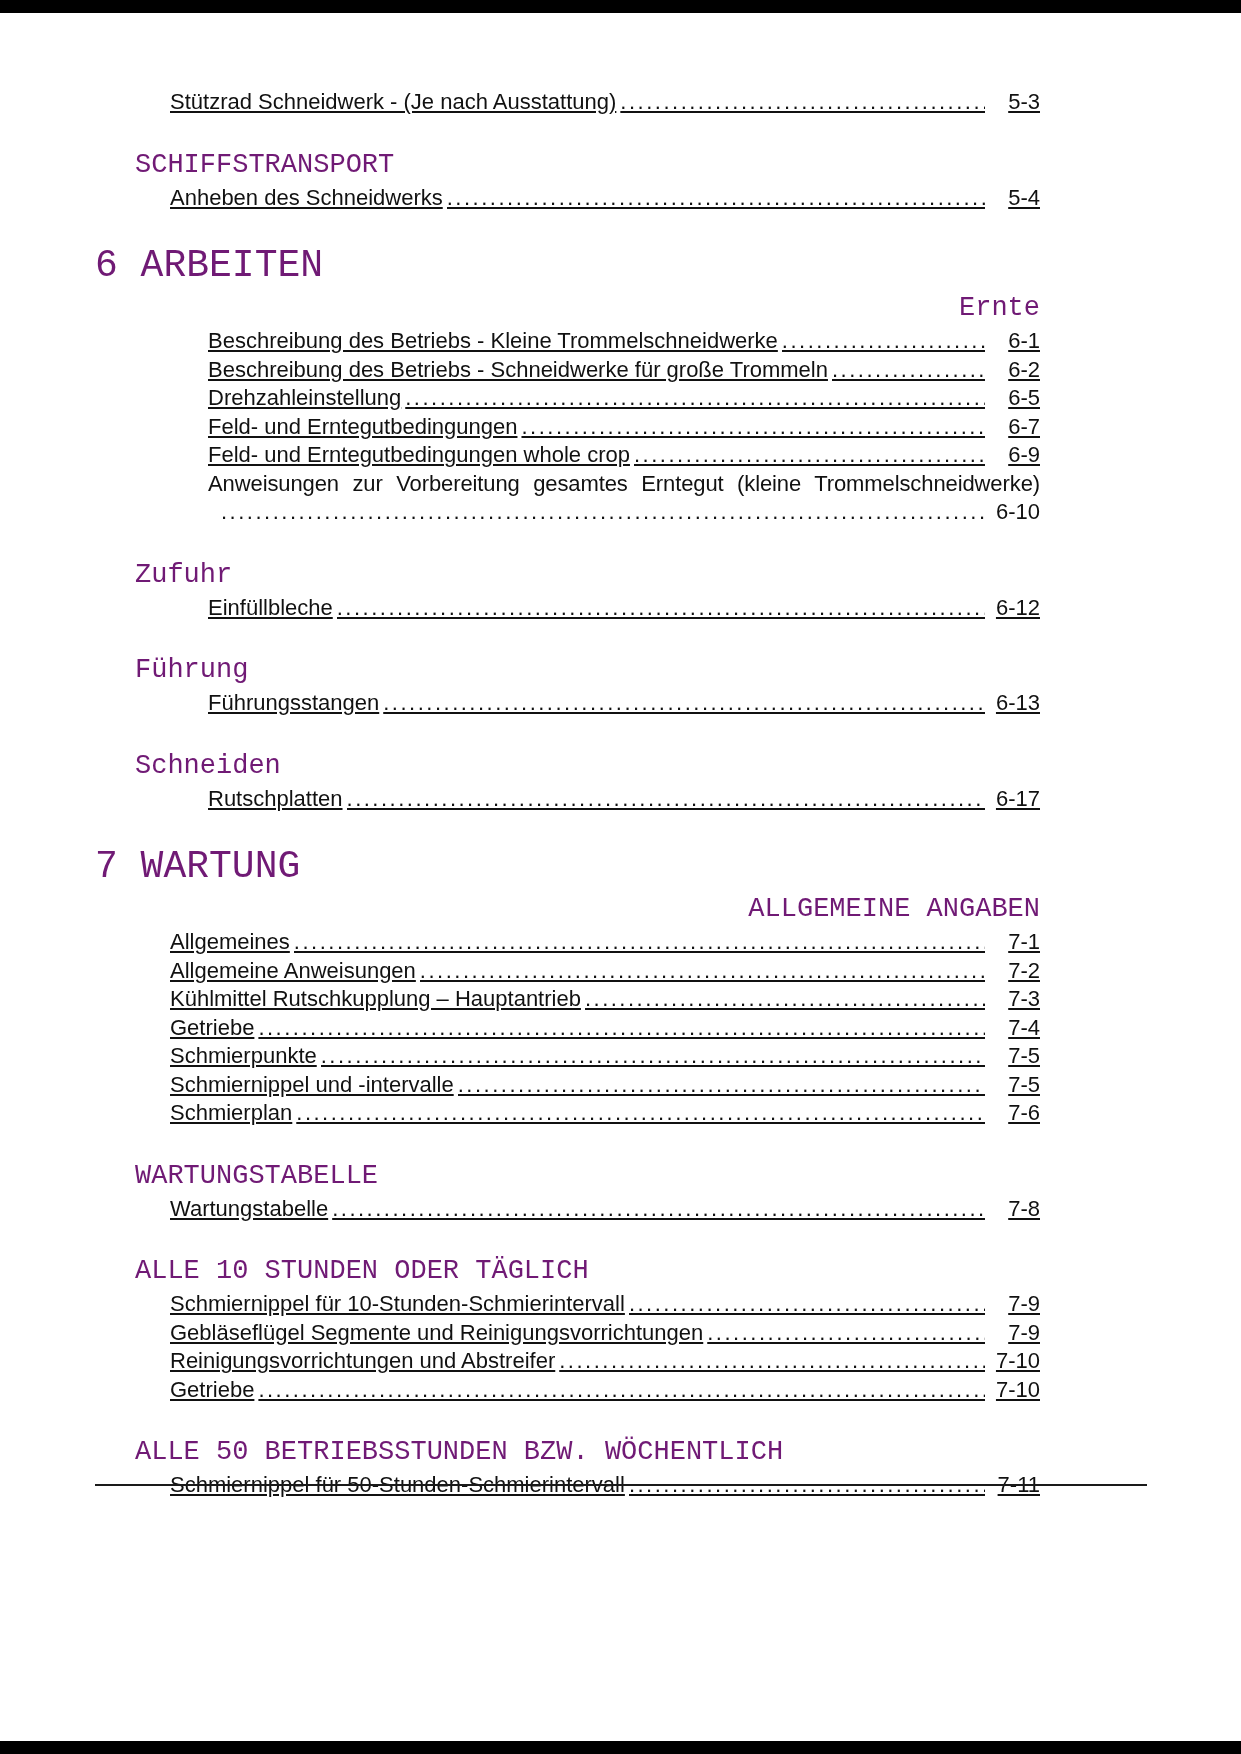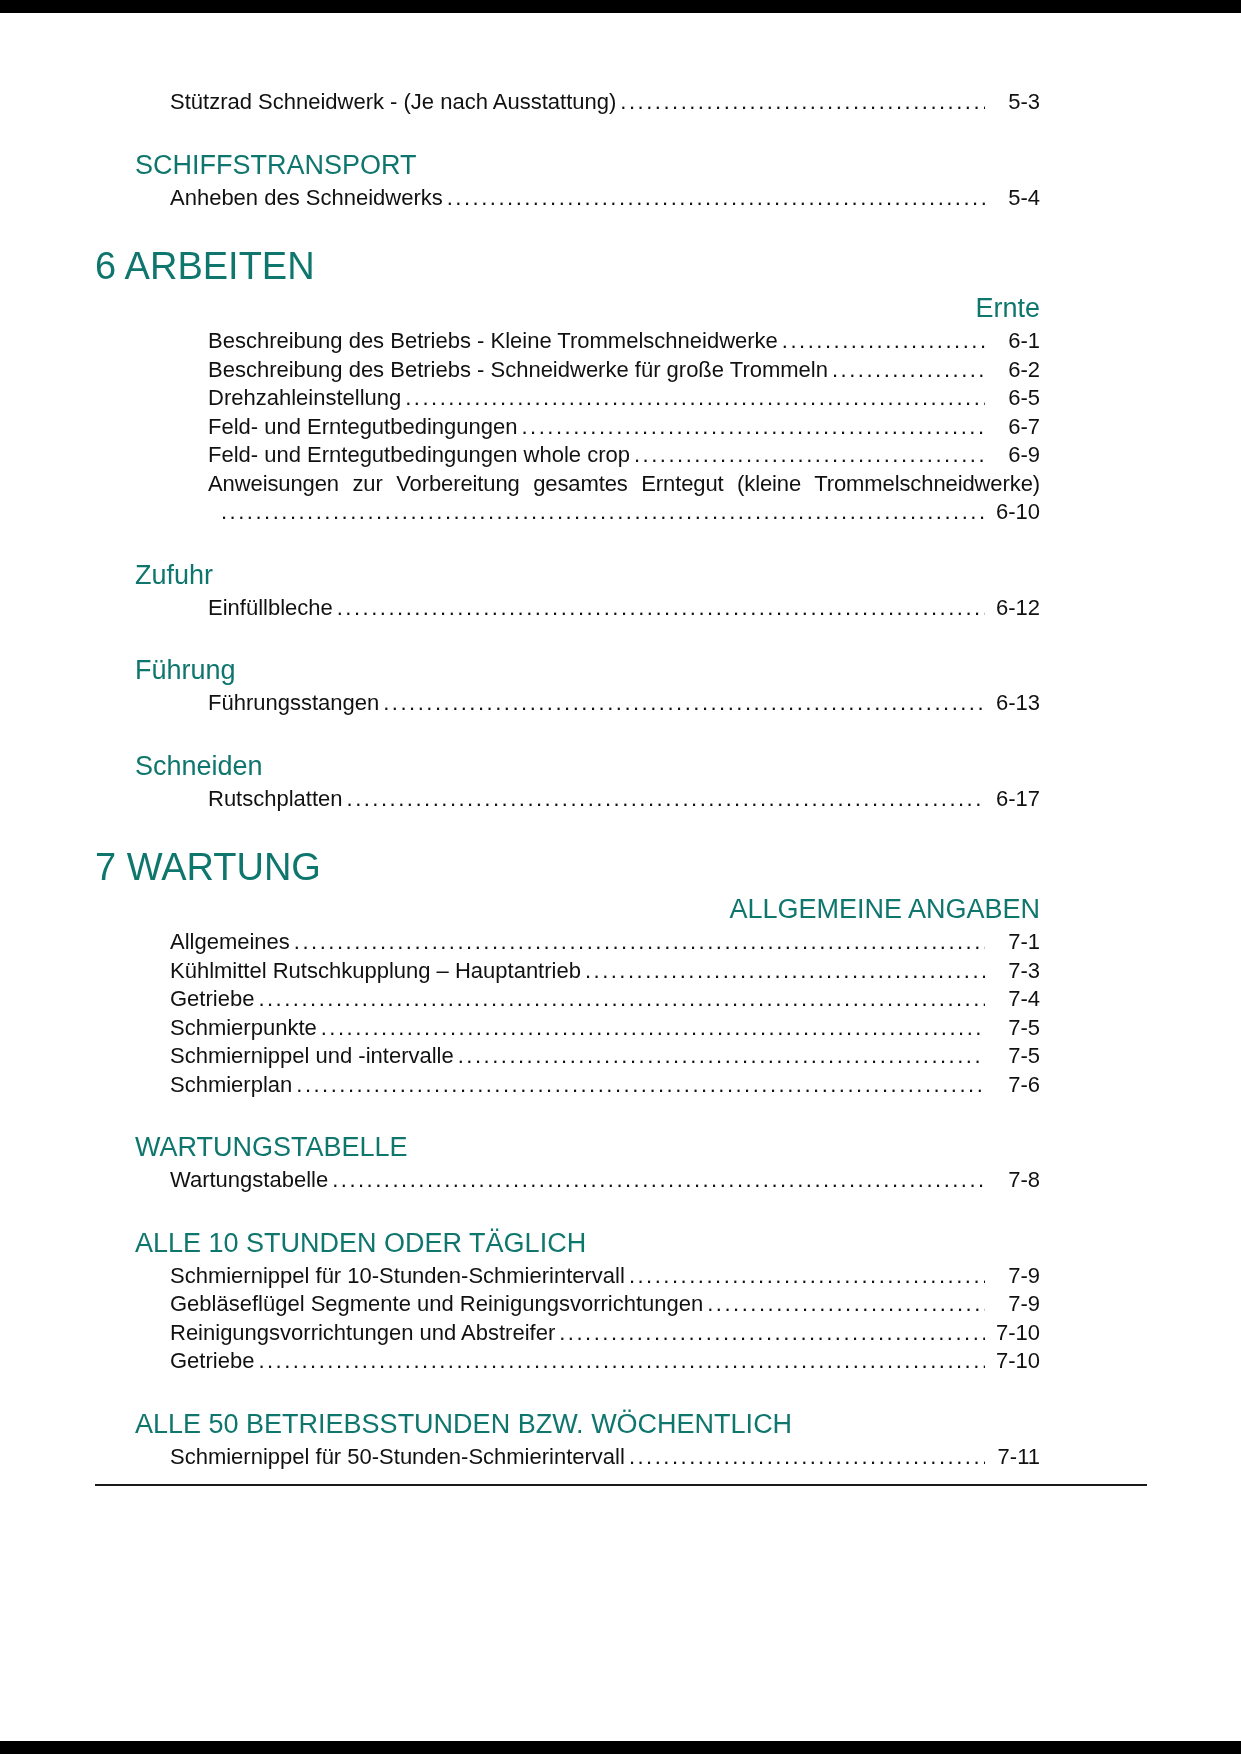--- a/index.html
+++ b/index.html
@@ -37,7 +37,7 @@
   }
   
   .row { display: flex; align-items: baseline; }
-  .entry { font-size: 22px; line-height: 28.5px; }
+  .entry { font-size: 22px; line-height: 28.5px; text-decoration: underline; }
   .lvl-1 { margin-left: 75px; }
   .lvl-2 { margin-left: 113px; }
   .label { white-space: nowrap; }

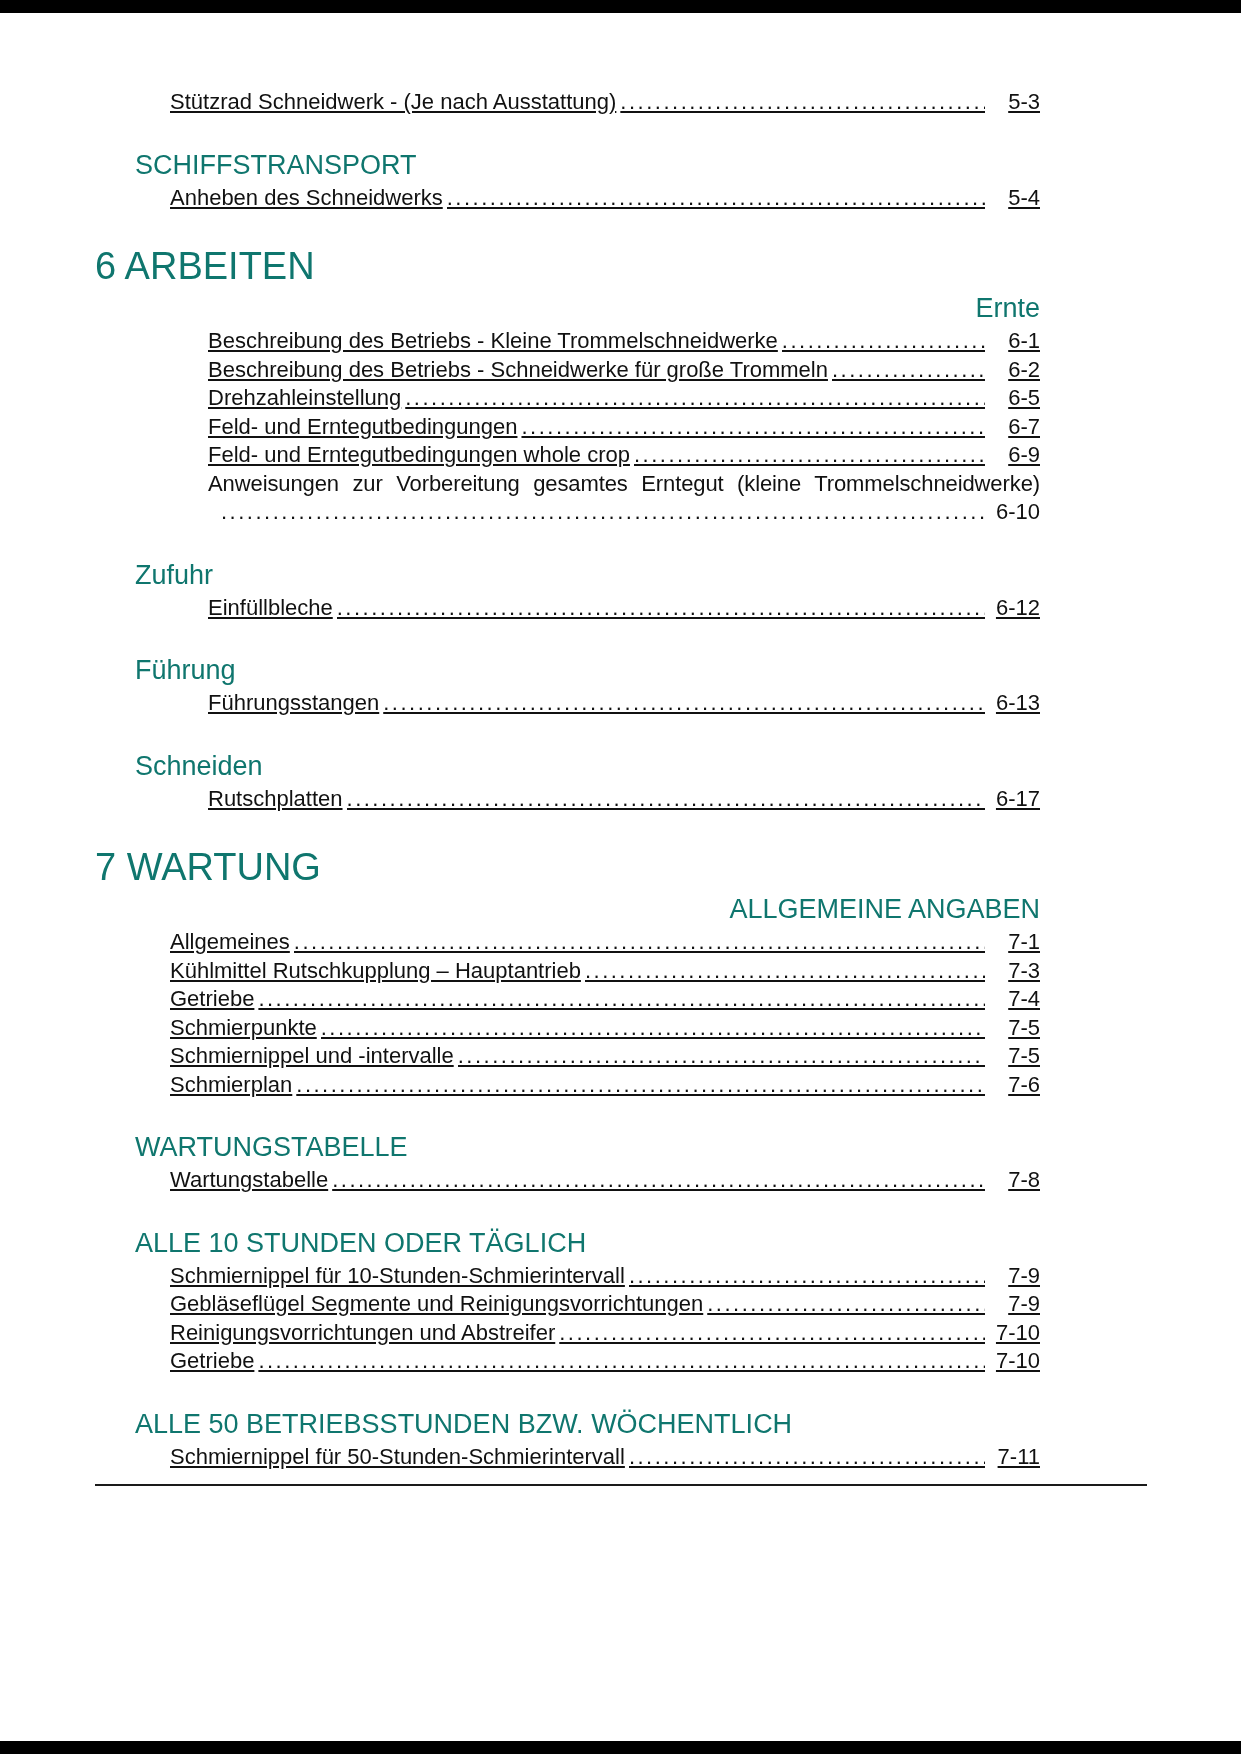--- a/index.html
+++ b/index.html
@@ -58,7 +58,7 @@
   .wrap-line1 { text-align: justify; text-align-last: justify; letter-spacing: -0.1px; }
   .wrap-line2 { padding-left: 9px; justify-content: center; }
   
-  .heading { font-weight: 400; color: #0f766e; }
+  .heading { font-weight: 400; color: #701a75; font-family: Liberation Mono, monospace; }
   .chapter {
     font-size: 38px;
     line-height: 36px;

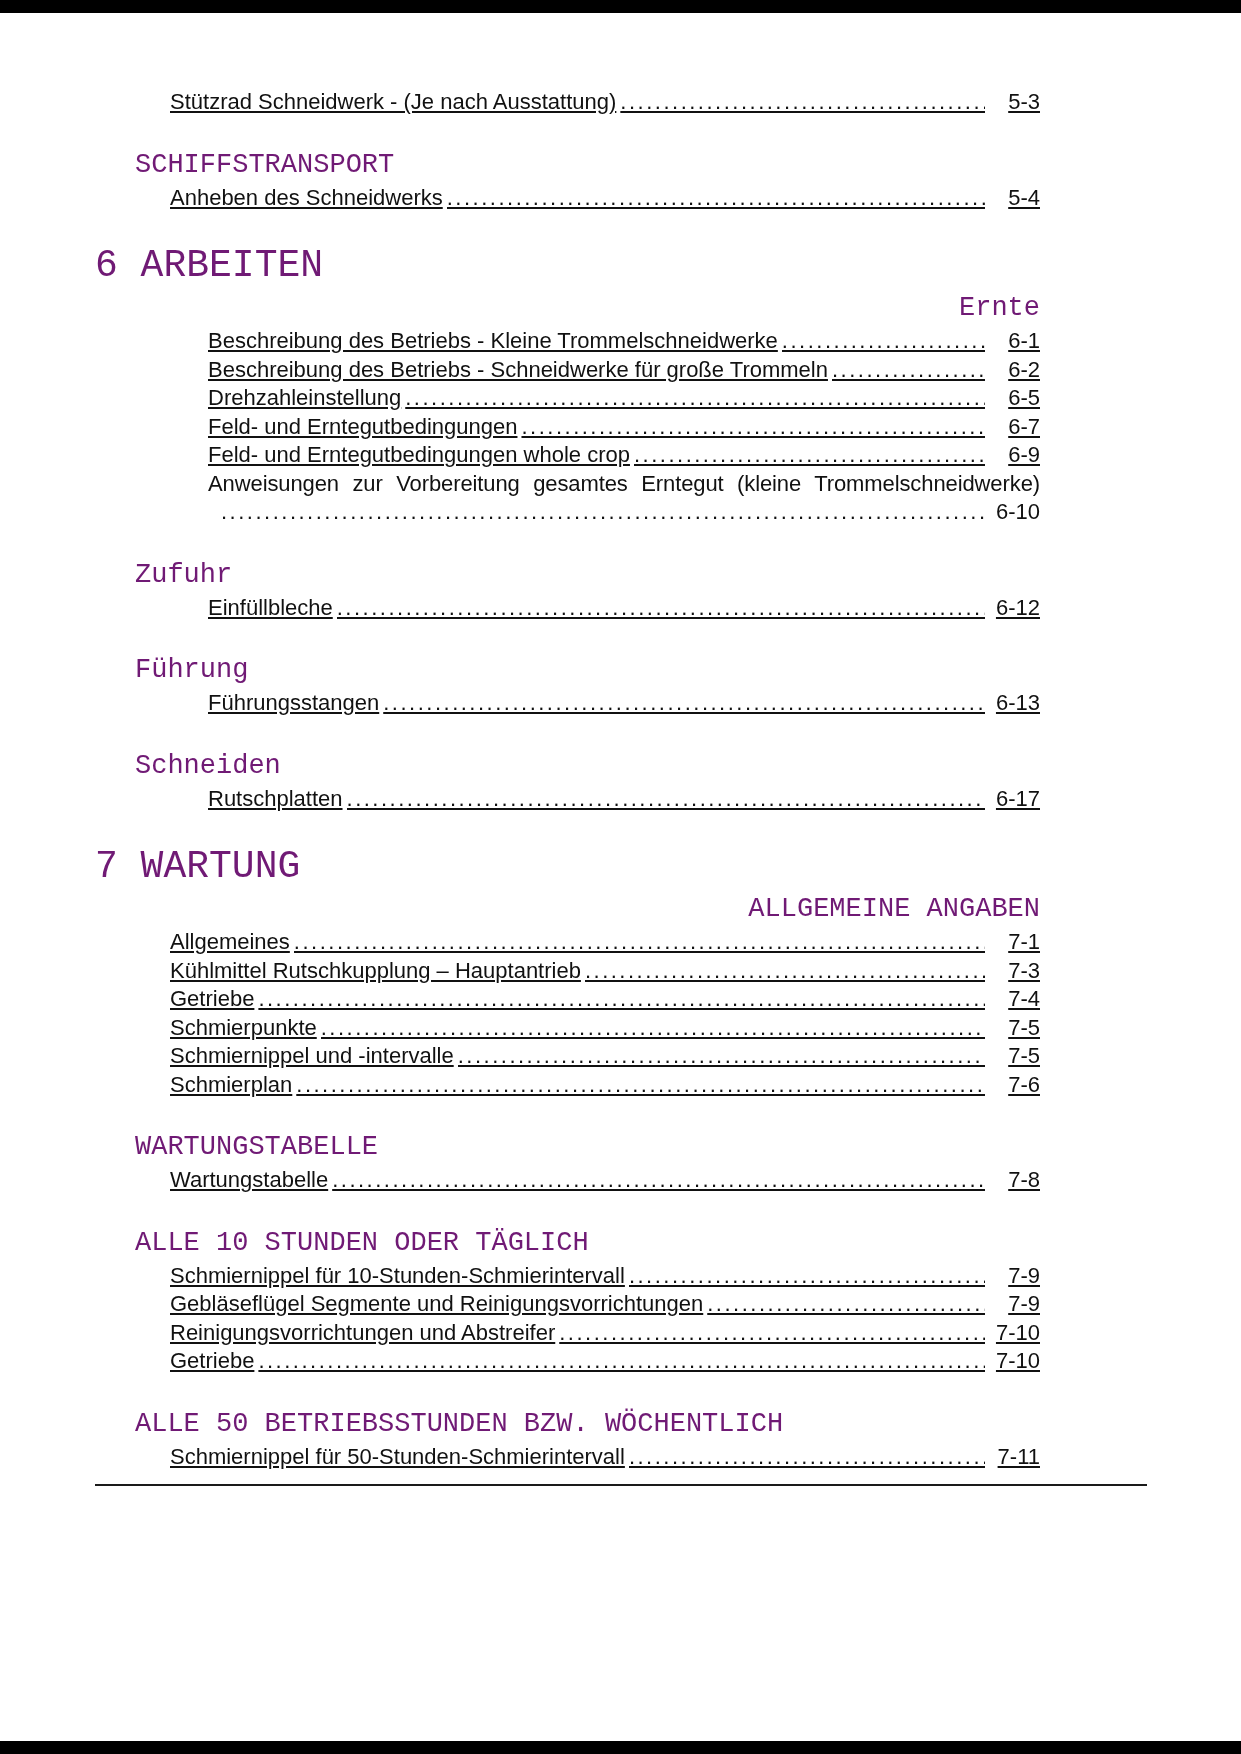--- a/index.html
+++ b/index.html
@@ -151,6 +151,11 @@
       <span class="pagenum">7-1</span>
     </div>
     <div class="row entry lvl-1">
+      <span class="label">Allgemeine Anweisungen</span>
+      <span class="dots"></span>
+      <span class="pagenum">7-2</span>
+    </div>
+    <div class="row entry lvl-1">
       <span class="label">Kühlmittel Rutschkupplung – Hauptantrieb</span>
       <span class="dots"></span>
       <span class="pagenum">7-3</span>

